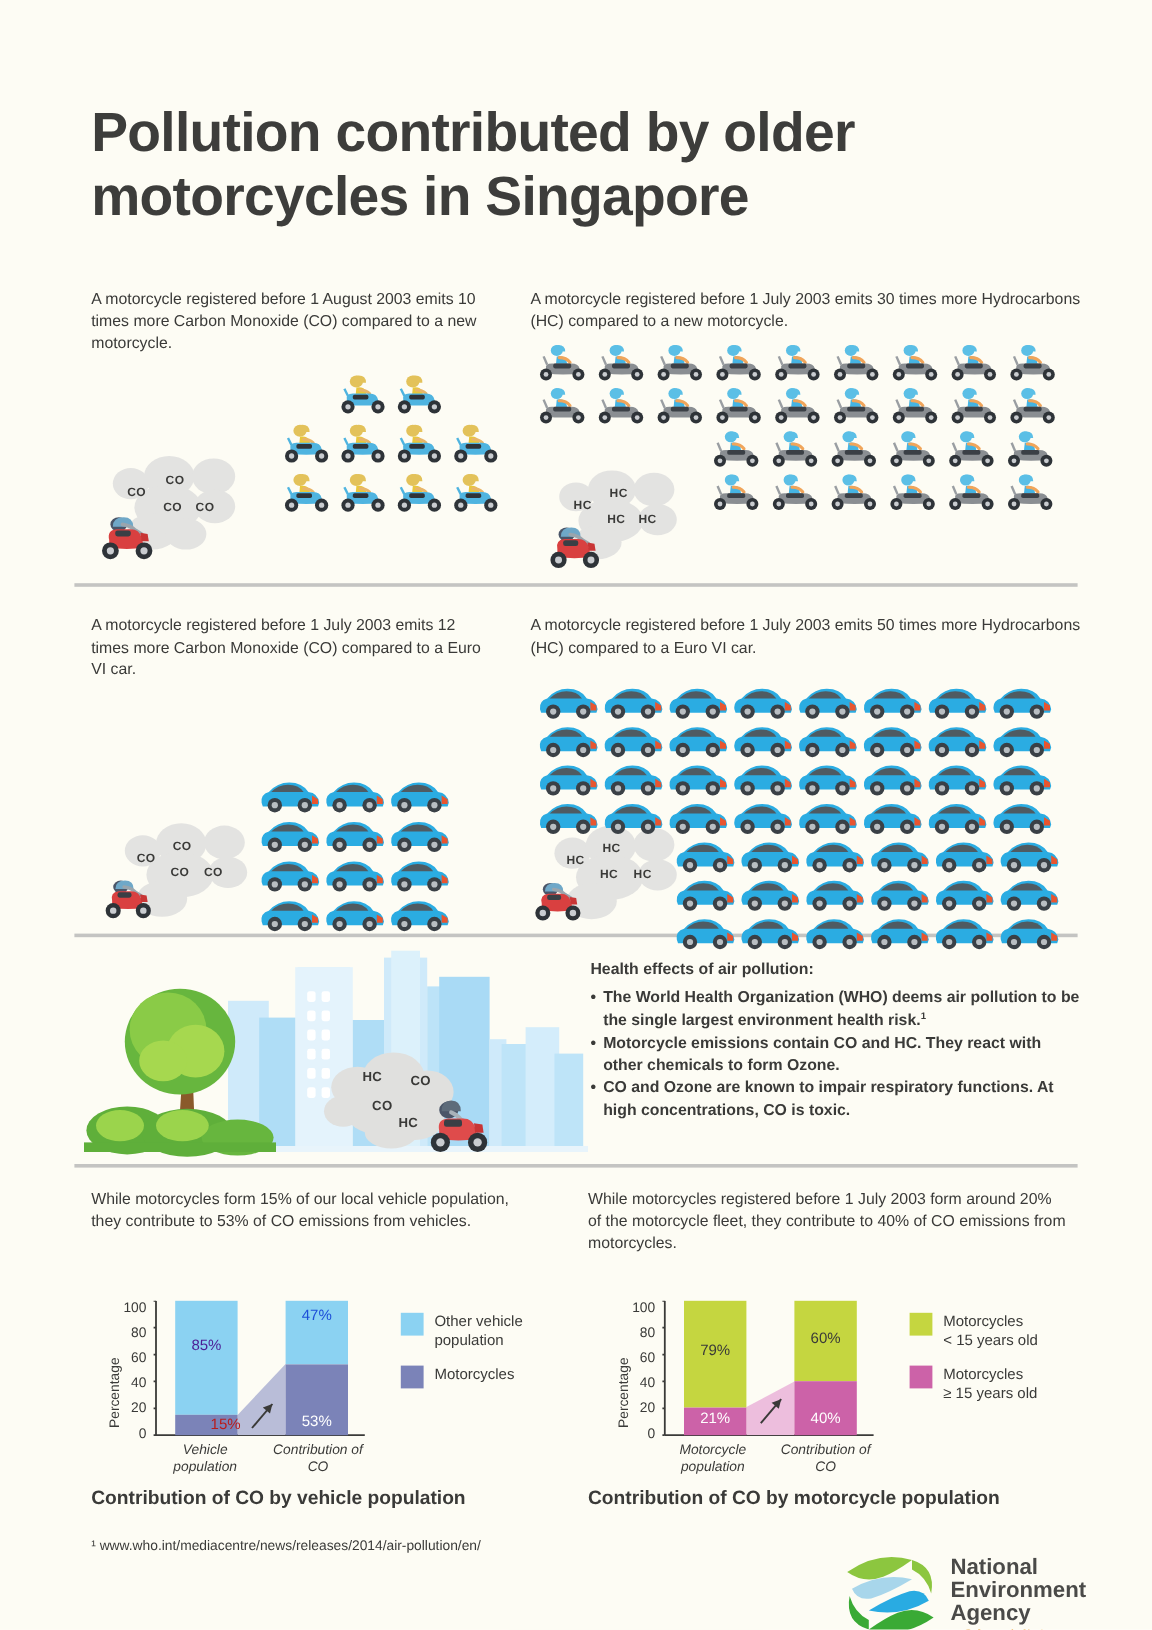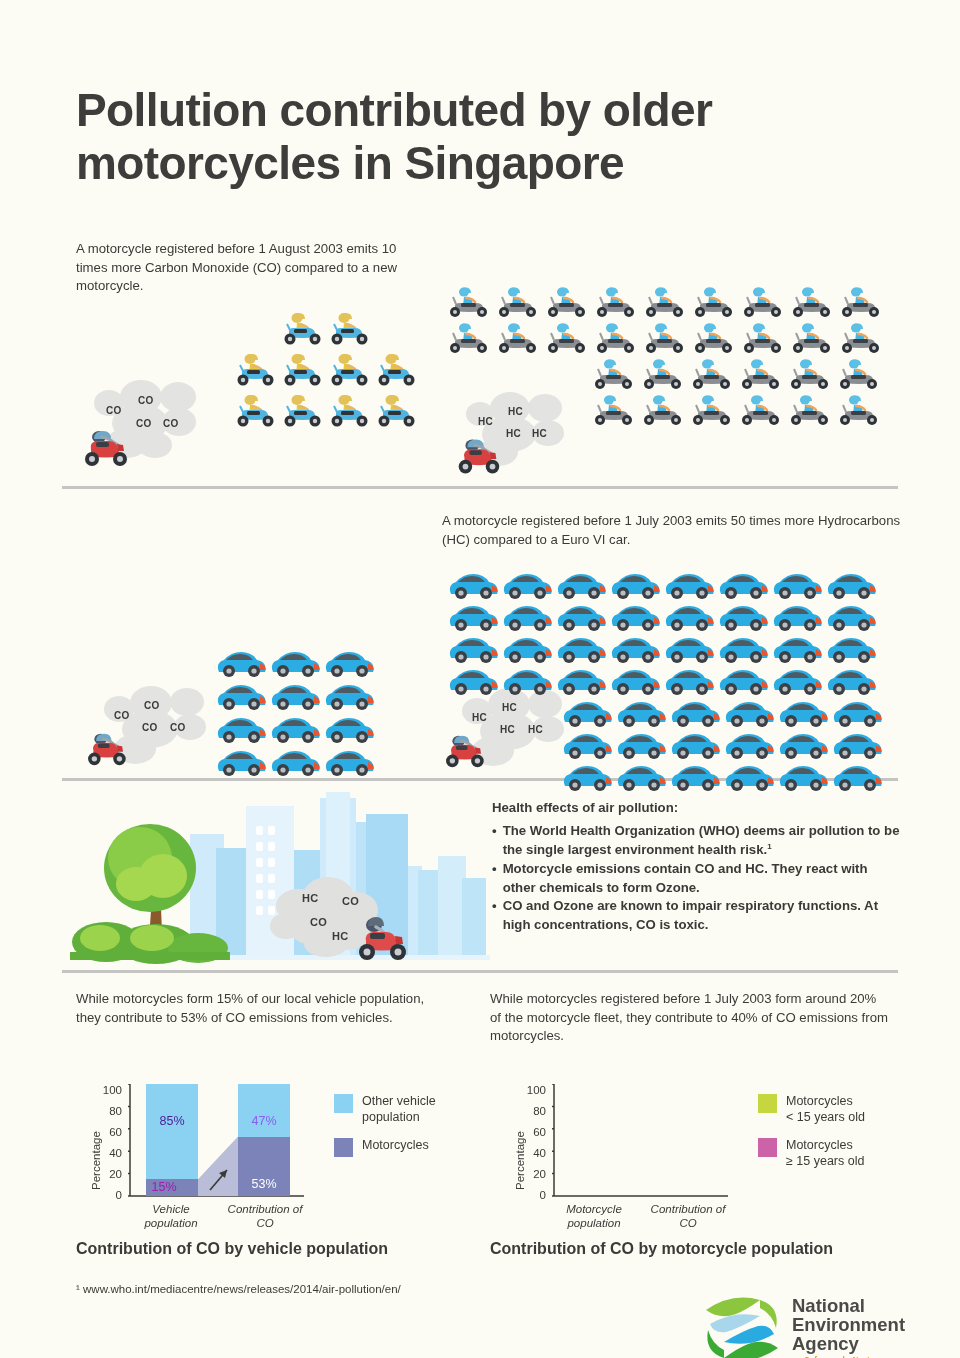--- a/index.html
+++ b/index.html
@@ -90,6 +90,7 @@
 
   <div class="blurb" style="left:76px; top:200px; width:345px;">A motorcycle registered before 1 August 2003 emits 10 times more Carbon Monoxide (CO) compared to a new motorcycle.</div>
 
+  <div class="blurb" style="left:442px; top:200px; width:460px;">A motorcycle registered before 1 July 2003 emits 30 times more Hydrocarbons (HC) compared to a new motorcycle.</div>
 
   <div class="panel" style="left:76px; top:338px; width:170px; height:100px;">
 

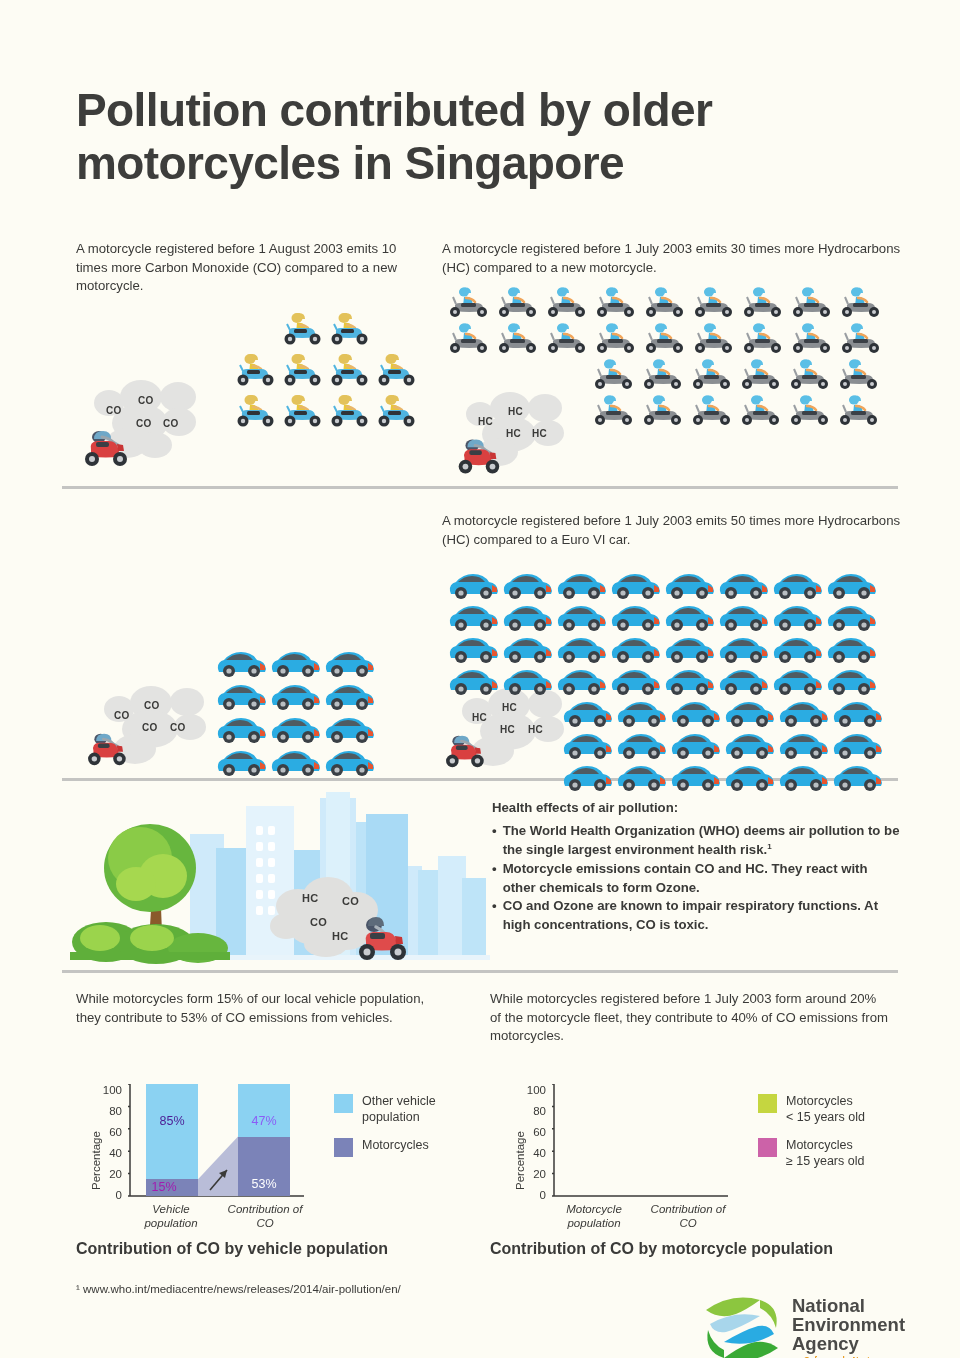--- a/index.html
+++ b/index.html
@@ -686,6 +686,7 @@
       </div>
   </div>
 
+  <div class="blurb" style="left:76px; top:472px; width:330px;">A motorcycle registered before 1 July 2003 emits 12 times more Carbon Monoxide (CO) compared to a Euro VI car.</div>
 
   <div class="blurb" style="left:442px; top:472px; width:460px;">A motorcycle registered before 1 July 2003 emits 50 times more Hydrocarbons (HC) compared to a Euro VI car.</div>
 

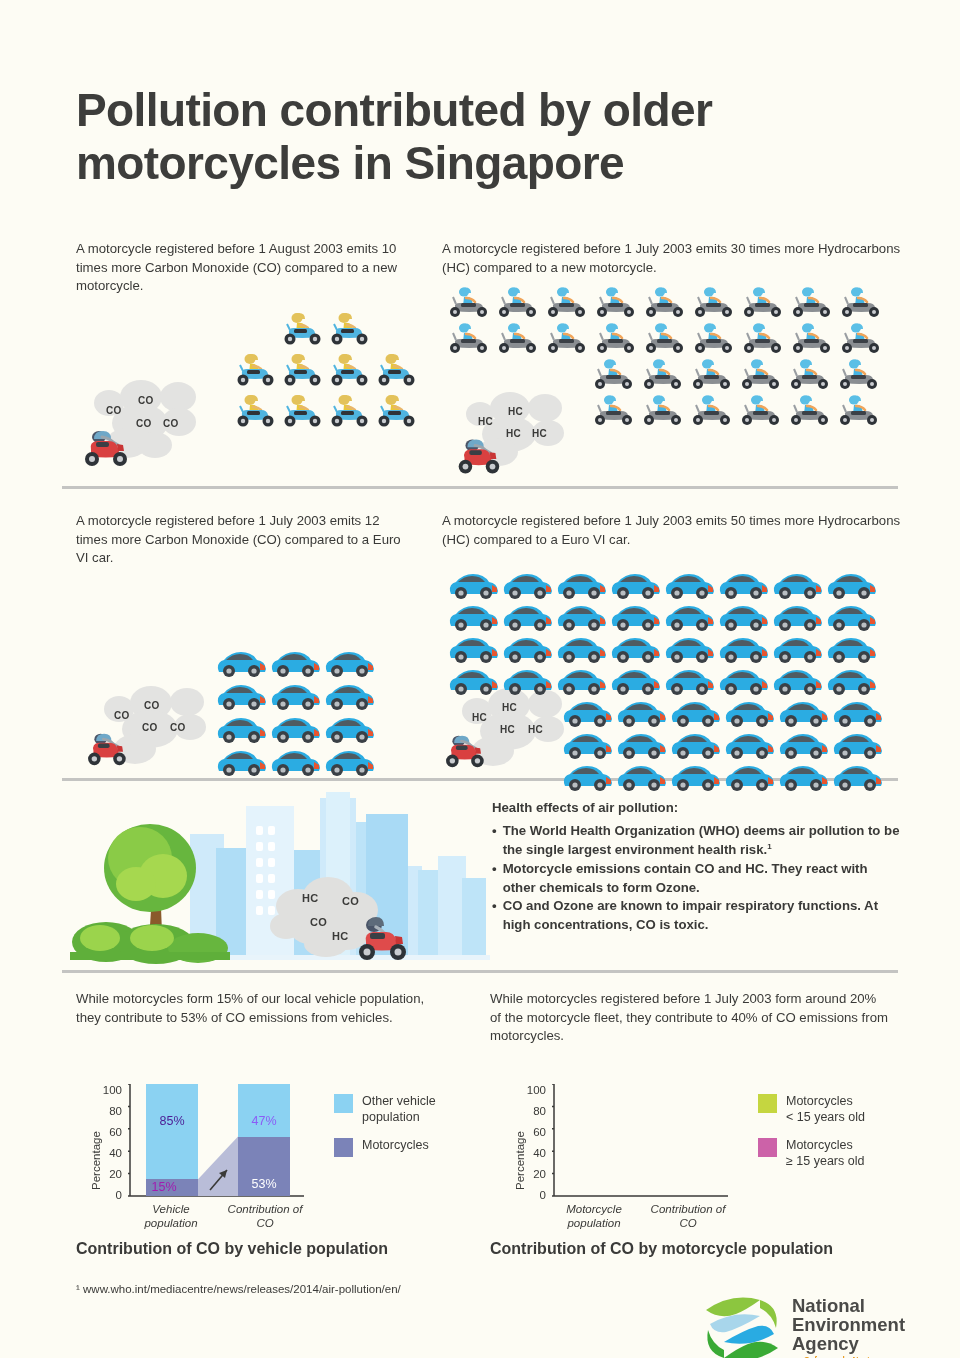--- a/index.html
+++ b/index.html
@@ -1463,7 +1463,7 @@
 
       <div class="bar" style="left:108px; top:0px; width:52px; height:52.6px; background:#8BD2F2;"></div>
       <div class="bar" style="left:108px; top:52.6px; width:52px; height:59.4px; background:#7B83B8;"></div>
-      <div class="barlabel" style="left:108px; top:30px; width:52px; color:#8b5cf6;">47%</div>
+      <div class="barlabel" style="left:108px; top:5px; width:52px; color:#1d4ed8;">47%</div>
       <div class="barlabel" style="left:108px; top:93px; width:52px; color:#ffffff;">53%</div>
     </div>
 

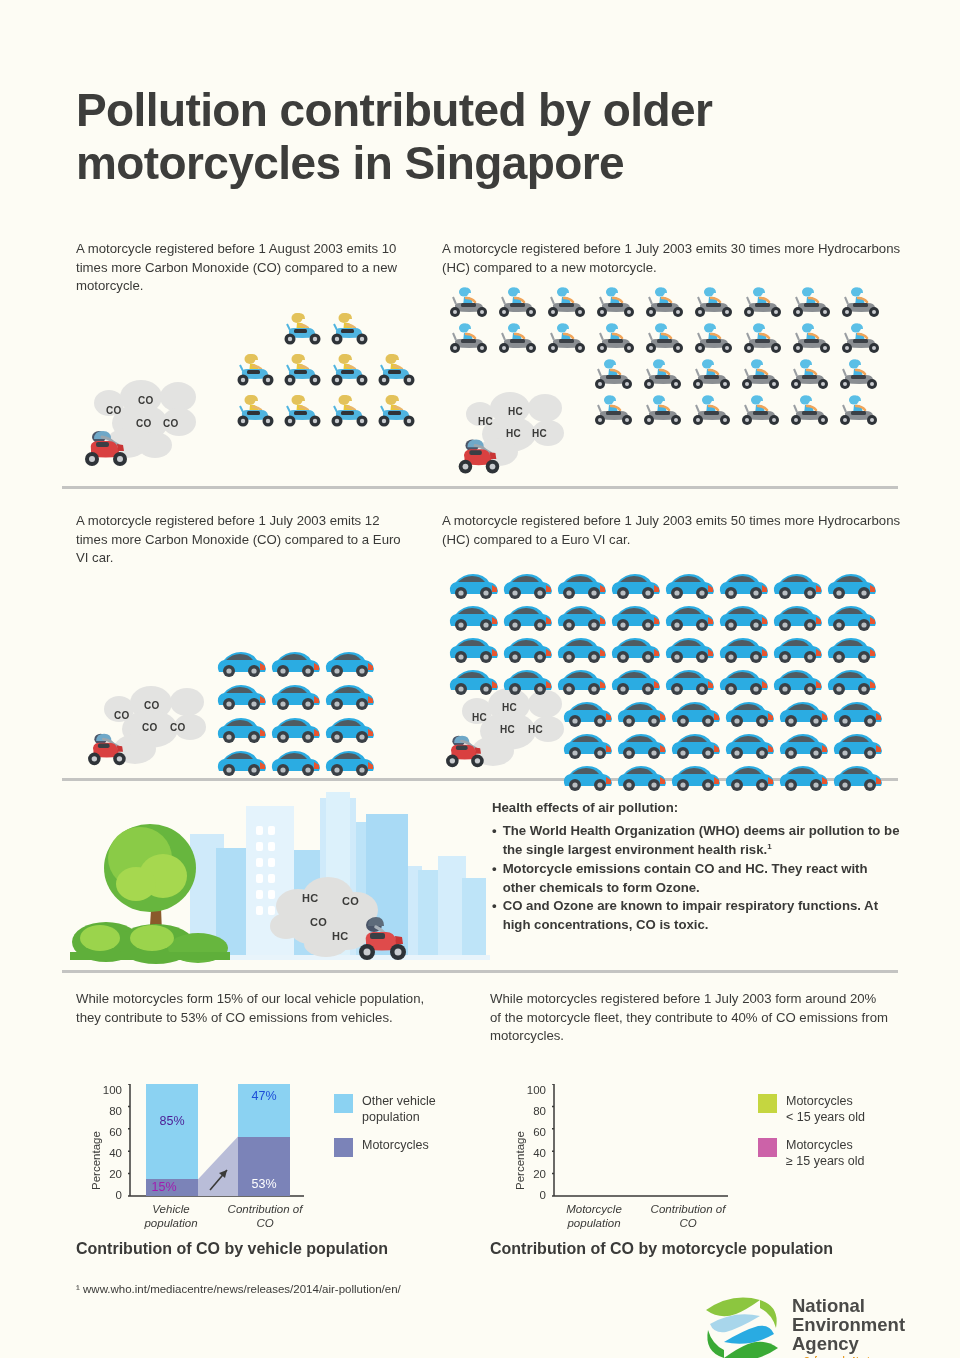--- a/index.html
+++ b/index.html
@@ -1508,6 +1508,25 @@
         <line x1="2" y1="112" x2="-5" y2="112"></line>
       </g>
     </svg>
+    <div class="plot" style="left:62px; top:24px; width:176px; height:112px;">
+      <svg width="176" height="112" style="position:absolute; left:0; top:0;">
+        <polygon points="68,88.5 108,67.2 108,112 68,112" fill="#EDBEDD"></polygon>
+        <g stroke="#3a3a38" stroke-width="1.6">
+          <line x1="80" y1="102" x2="97" y2="82"></line>
+          <polygon points="97,82 89,85 95,90" fill="#3a3a38" stroke="none"></polygon>
+        </g>
+      </svg>
+
+      <div class="bar" style="left:16px; top:0px; width:52px; height:88.5px; background:#C5D640;"></div>
+      <div class="bar" style="left:16px; top:88.5px; width:52px; height:23.5px; background:#CC62A8;"></div>
+      <div class="barlabel" style="left:16px; top:34px; width:52px; color:#3a3a38;">79%</div>
+      <div class="barlabel" style="left:16px; top:91px; width:52px; color:#ffffff;">21%</div>
+
+      <div class="bar" style="left:108px; top:0px; width:52px; height:67.2px; background:#C5D640;"></div>
+      <div class="bar" style="left:108px; top:67.2px; width:52px; height:44.8px; background:#CC62A8;"></div>
+      <div class="barlabel" style="left:108px; top:24px; width:52px; color:#3a3a38;">60%</div>
+      <div class="barlabel" style="left:108px; top:91px; width:52px; color:#ffffff;">40%</div>
+    </div>
     <div class="catlabel" style="left:58px; top:142px; width:88px;">
       <span>Motorcycle population</span>
     </div>

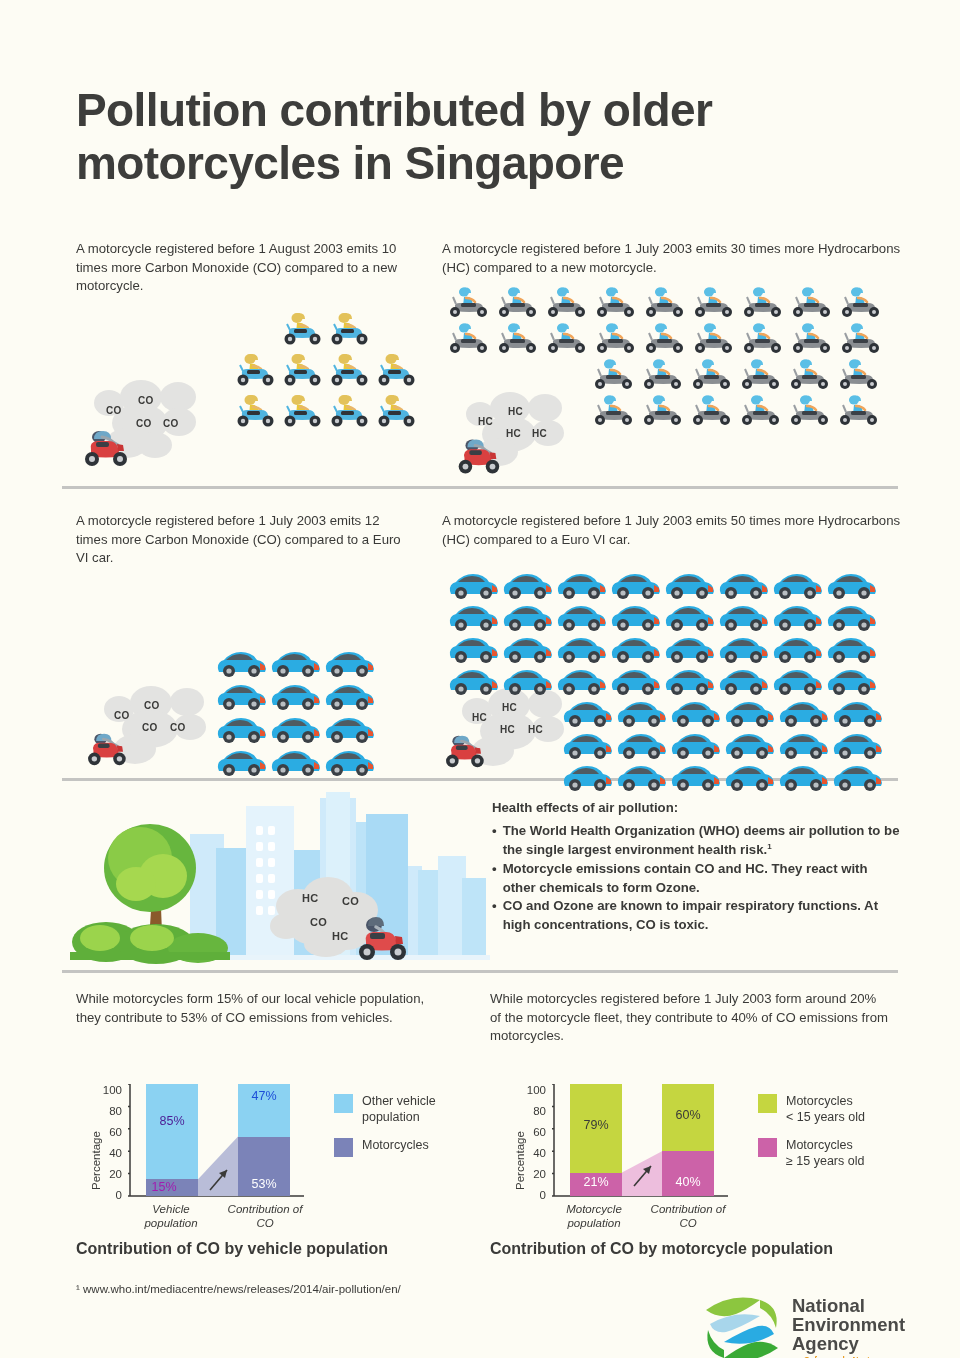--- a/index.html
+++ b/index.html
@@ -1459,7 +1459,7 @@
       <div class="bar" style="left:16px; top:0px; width:52px; height:95.2px; background:#8BD2F2;"></div>
       <div class="bar" style="left:16px; top:95.2px; width:52px; height:16.8px; background:#7B83B8;"></div>
       <div class="barlabel" style="left:16px; top:30px; width:52px; color:#4c1d95;">85%</div>
-      <div class="barlabel" style="left:8px; top:96px; width:52px; color:#a21caf;">15%</div>
+      <div class="barlabel" style="left:32px; top:96px; width:52px; color:#b91c1c;">15%</div>
 
       <div class="bar" style="left:108px; top:0px; width:52px; height:52.6px; background:#8BD2F2;"></div>
       <div class="bar" style="left:108px; top:52.6px; width:52px; height:59.4px; background:#7B83B8;"></div>

